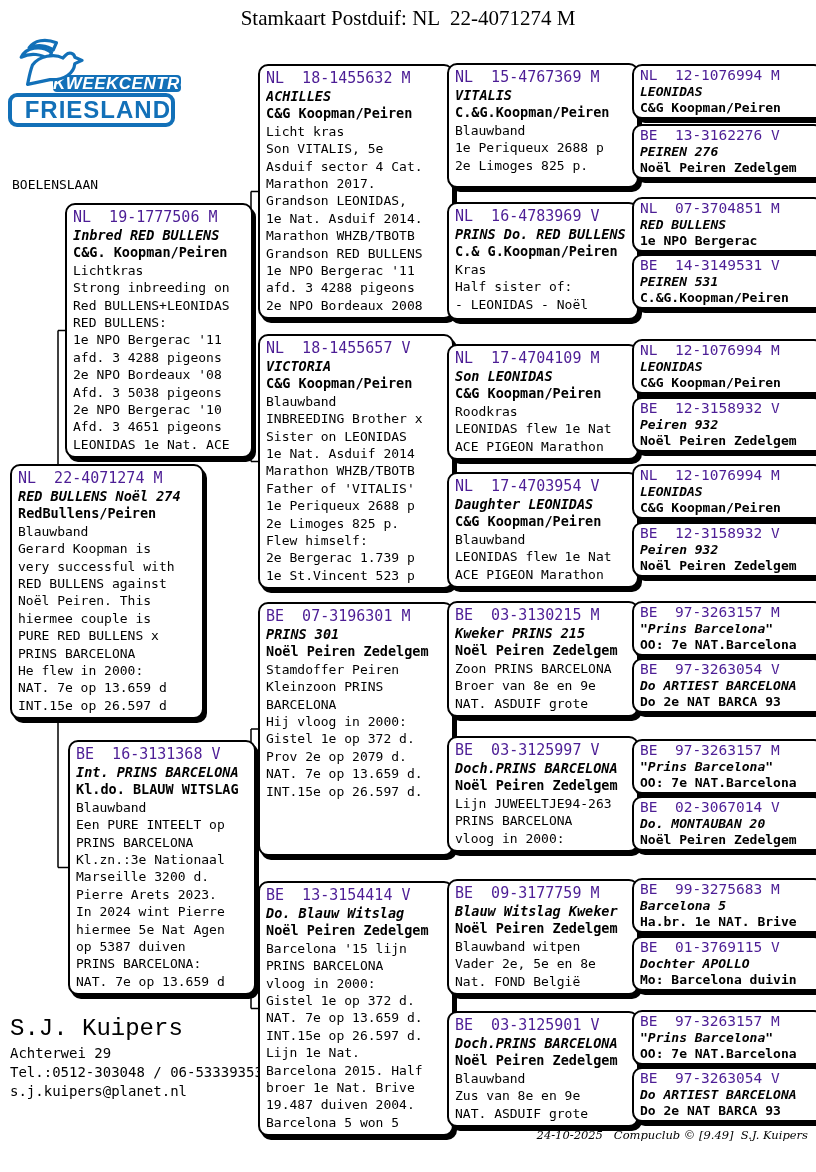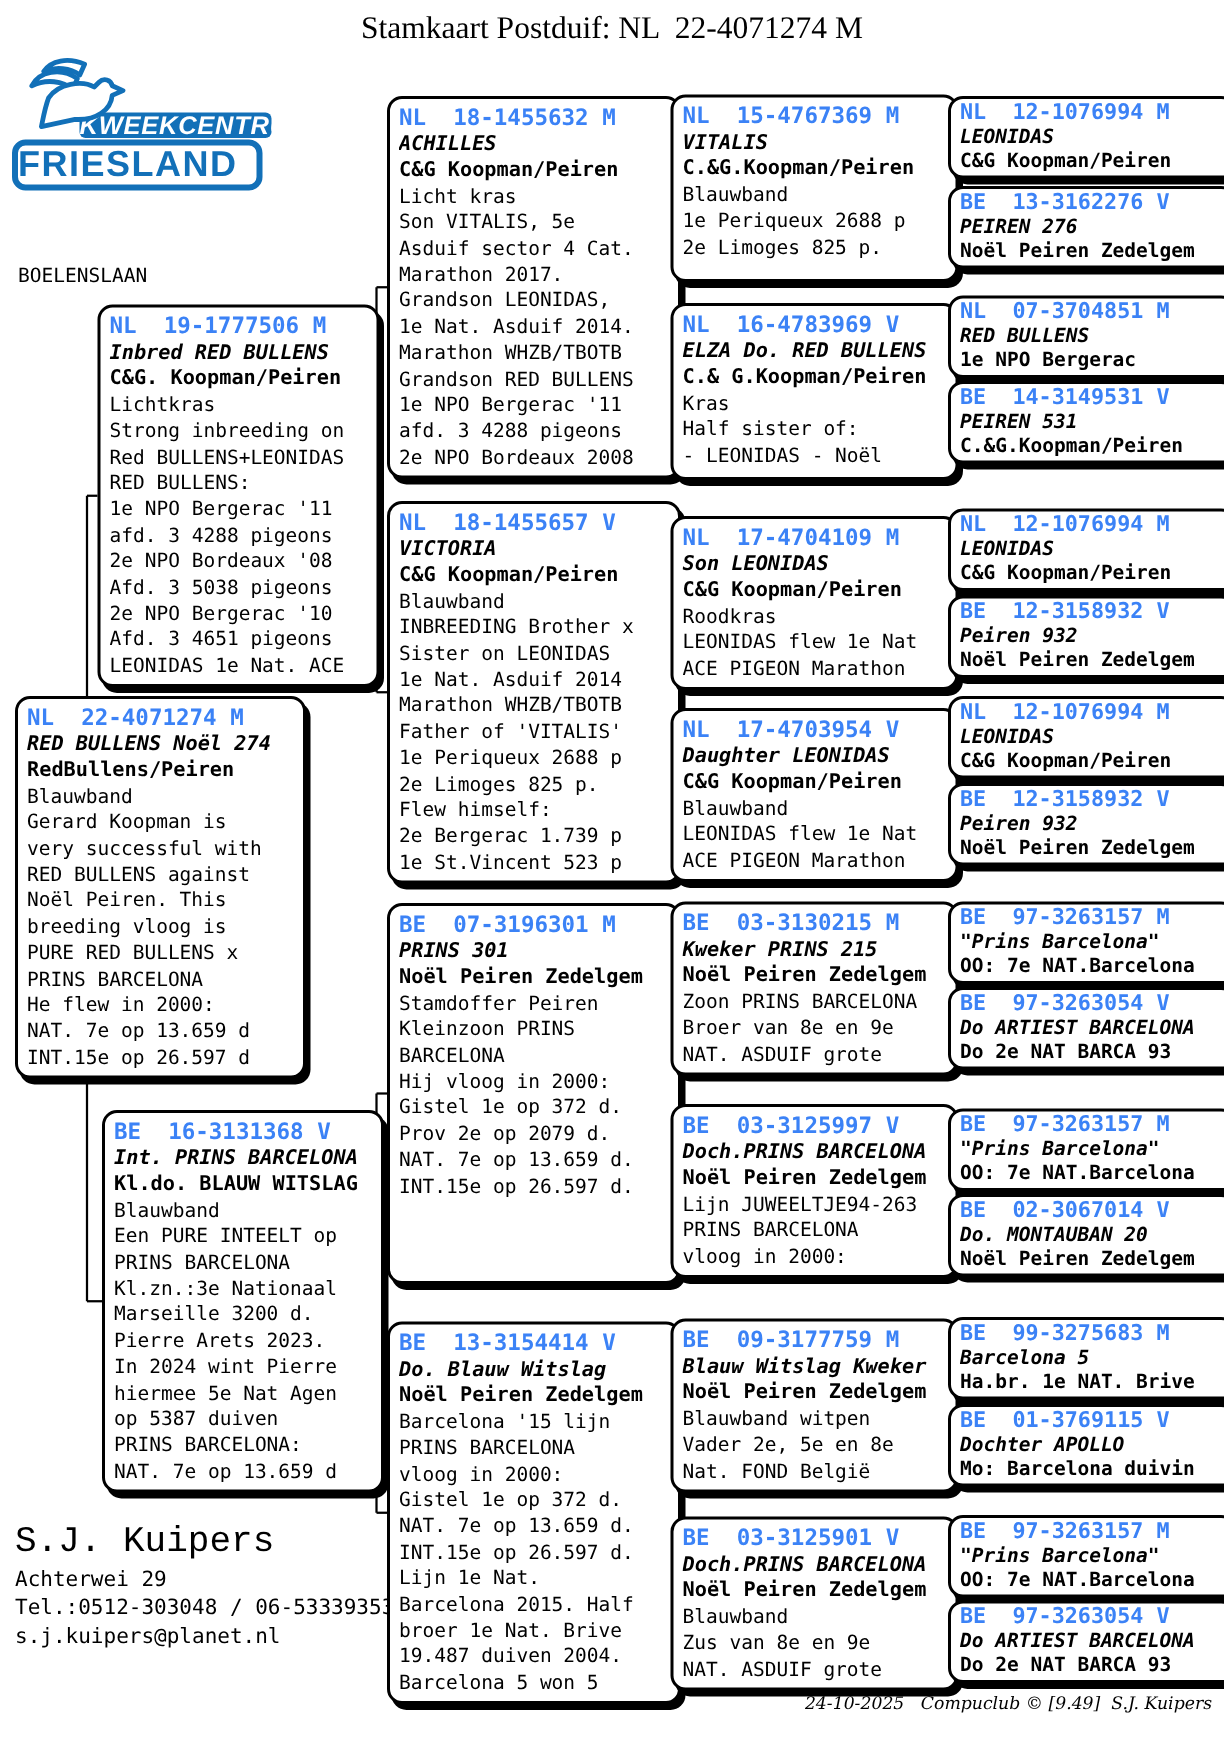--- a/index.html
+++ b/index.html
@@ -11,7 +11,7 @@
   .box{position:absolute;background:#fff;border:2px solid #000;border-radius:10px;
        box-shadow:3px 4px 0 #000;padding:3px 6px;z-index:2;}
   .box div{white-space:pre;overflow:hidden;}
-  .ring{color:#3b82f6;font-weight:bold;font-size:15px;line-height:19px;}
+  .ring{color:#4c1d95;font-weight:normal;font-size:15px;line-height:19px;}
   .pname{font-weight:bold;font-style:italic;font-size:13.5px;line-height:17.4px;}
   .owner{font-weight:bold;font-size:13.5px;line-height:17.4px;}
   .lines div{font-size:13px;line-height:17.4px;}

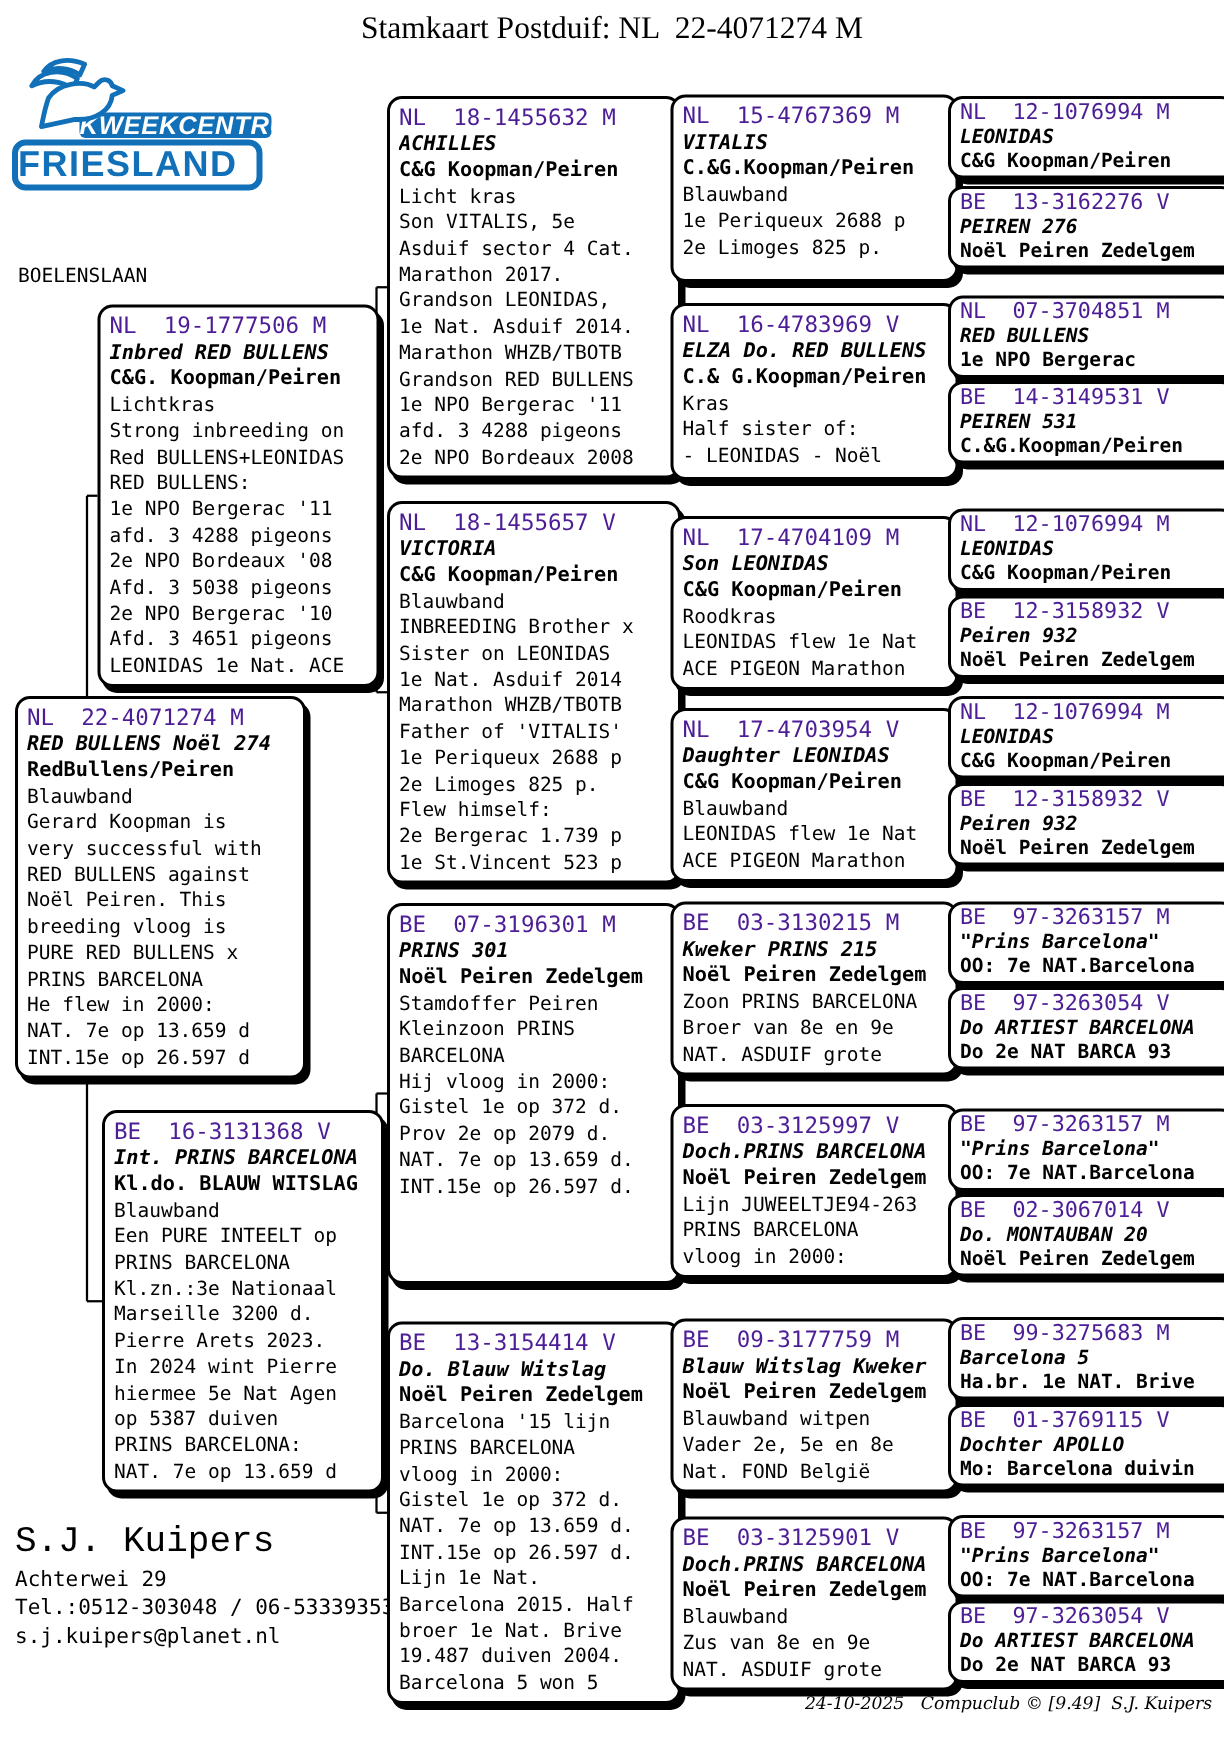--- a/index.html
+++ b/index.html
@@ -30,7 +30,7 @@
   #frieslandbox{position:absolute;left:0;top:55px;width:159px;height:26px;background:#fff;
             border:4px solid #1270b8;border-radius:9px;color:#1270b8;
             font-family:"Liberation Sans",sans-serif;font-weight:bold;font-size:24px;
-            line-height:26px;text-align:left;letter-spacing:1px;z-index:1;}
+            line-height:26px;text-align:right;letter-spacing:1px;z-index:1;}
   #loc{position:absolute;left:12px;top:177px;font-size:13px;}
   
   #contact{position:absolute;left:10px;top:1014px;}

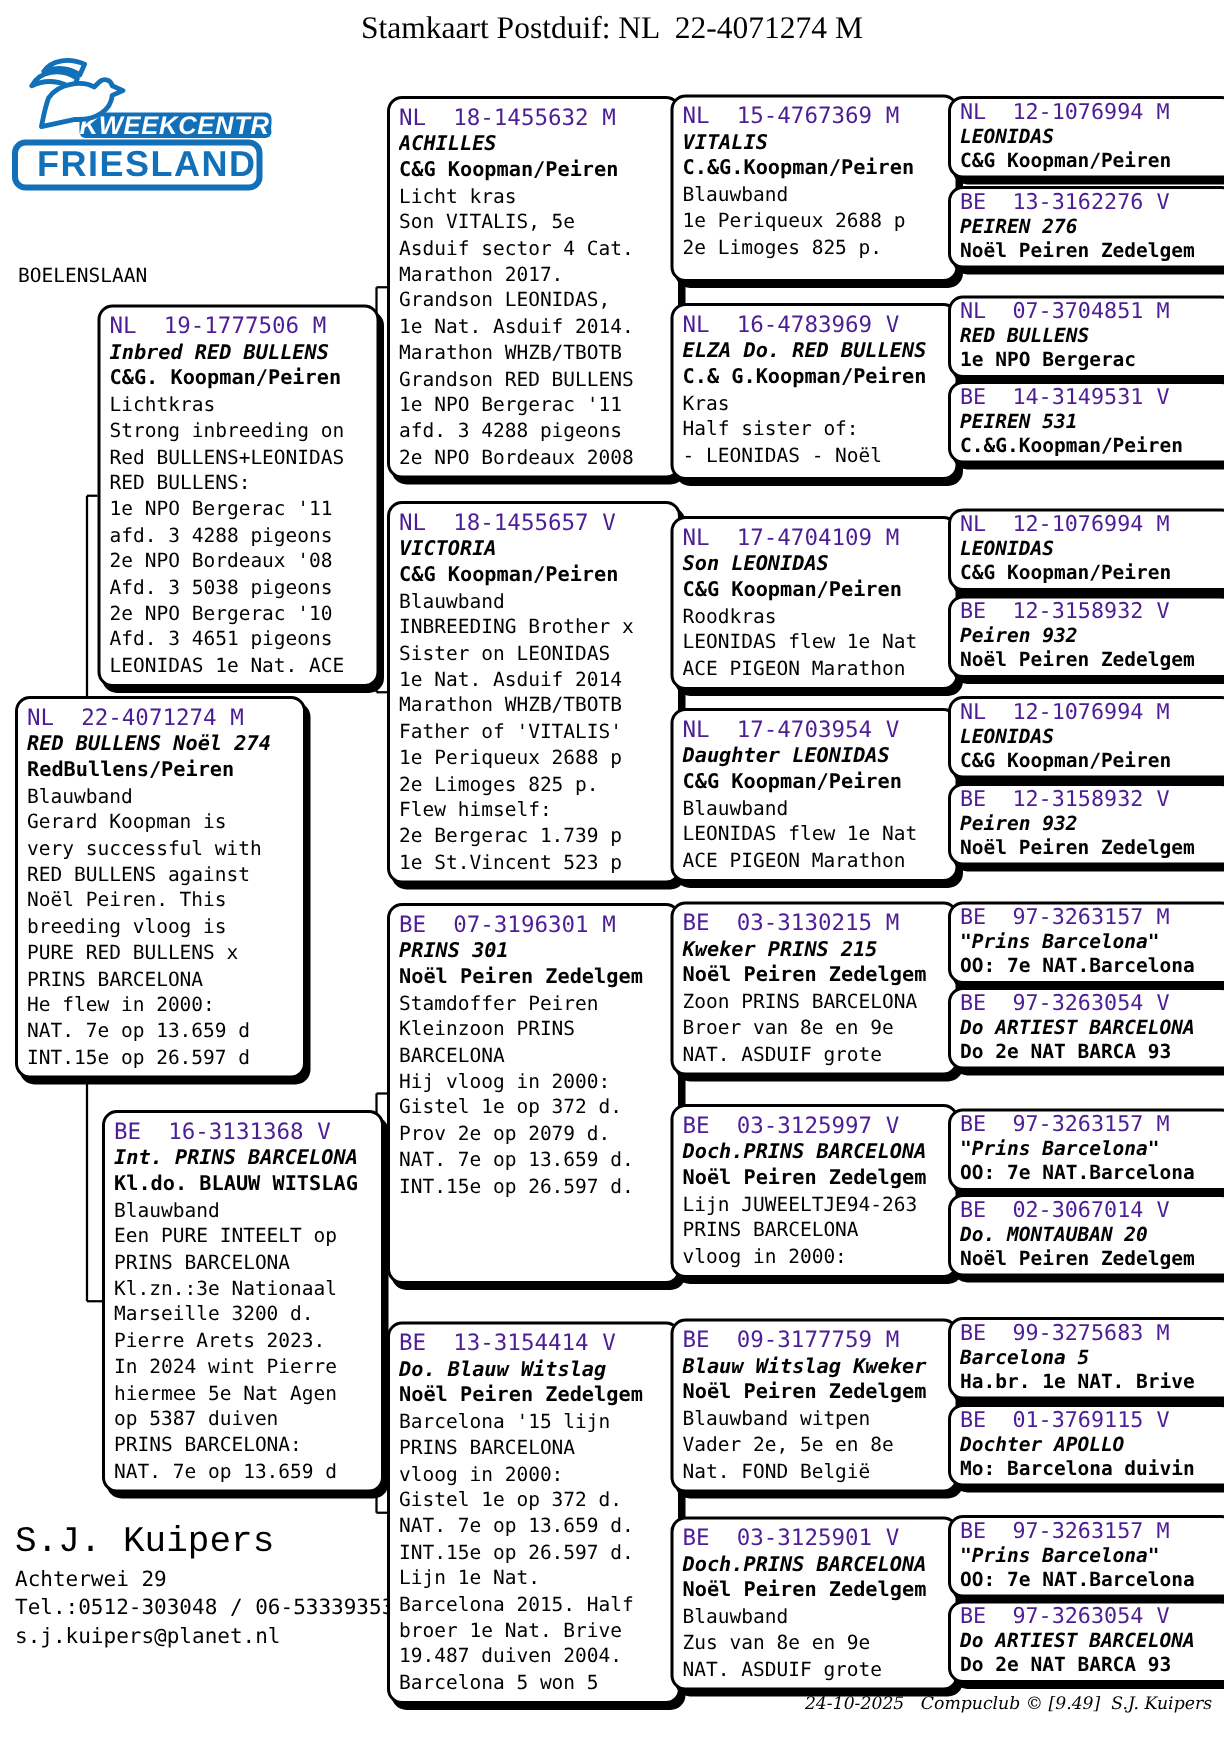--- a/index.html
+++ b/index.html
@@ -160,7 +160,7 @@
   </div>
   <div class="box" id="b-elza" style="left:447px;top:202px;width:176px;min-height:108px">
     <div class="ring">NL  16-4783969 V</div>
-    <div class="pname">ELZA Do. RED BULLENS</div>
+    <div class="pname">PRINS Do. RED BULLENS</div>
     <div class="owner">C.&amp; G.Koopman/Peiren</div>
     <div class="lines"><div>Kras</div><div>Half sister of:</div><div>- LEONIDAS - Noël</div></div>
   </div>

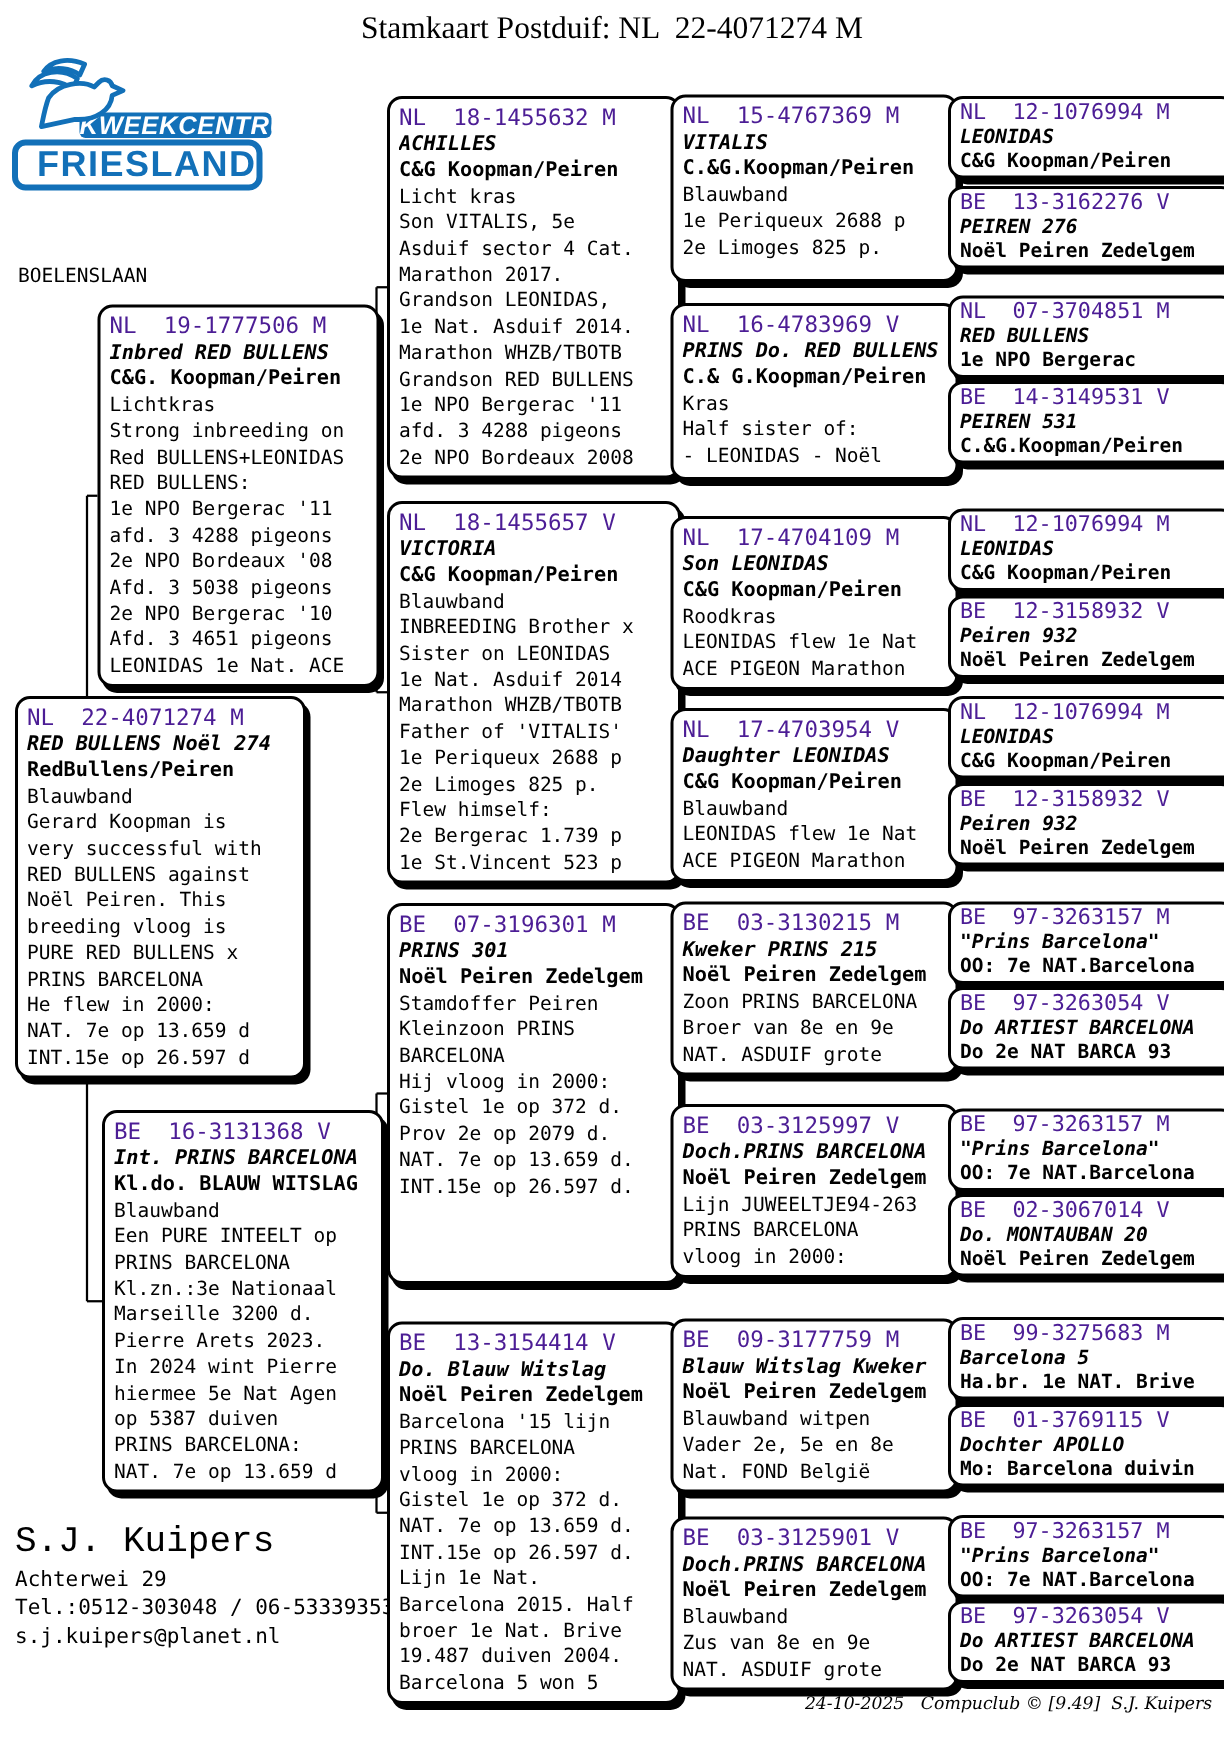--- a/index.html
+++ b/index.html
@@ -118,7 +118,7 @@
     <div class="ring">NL  22-4071274 M</div>
     <div class="pname">RED BULLENS Noël 274</div>
     <div class="owner">RedBullens/Peiren</div>
-    <div class="lines"><div>Blauwband</div><div>Gerard Koopman is</div><div>very successful with</div><div>RED BULLENS against</div><div>Noël Peiren. This</div><div>breeding vloog is</div><div>PURE RED BULLENS x</div><div>PRINS BARCELONA</div><div>He flew in 2000:</div><div>NAT. 7e op 13.659 d</div><div>INT.15e op 26.597 d</div></div>
+    <div class="lines"><div>Blauwband</div><div>Gerard Koopman is</div><div>very successful with</div><div>RED BULLENS against</div><div>Noël Peiren. This</div><div>hiermee couple is</div><div>PURE RED BULLENS x</div><div>PRINS BARCELONA</div><div>He flew in 2000:</div><div>NAT. 7e op 13.659 d</div><div>INT.15e op 26.597 d</div></div>
   </div>
   <div class="box" id="b-mother" style="left:68px;top:740px;width:172px">
     <div class="ring">BE  16-3131368 V</div>

